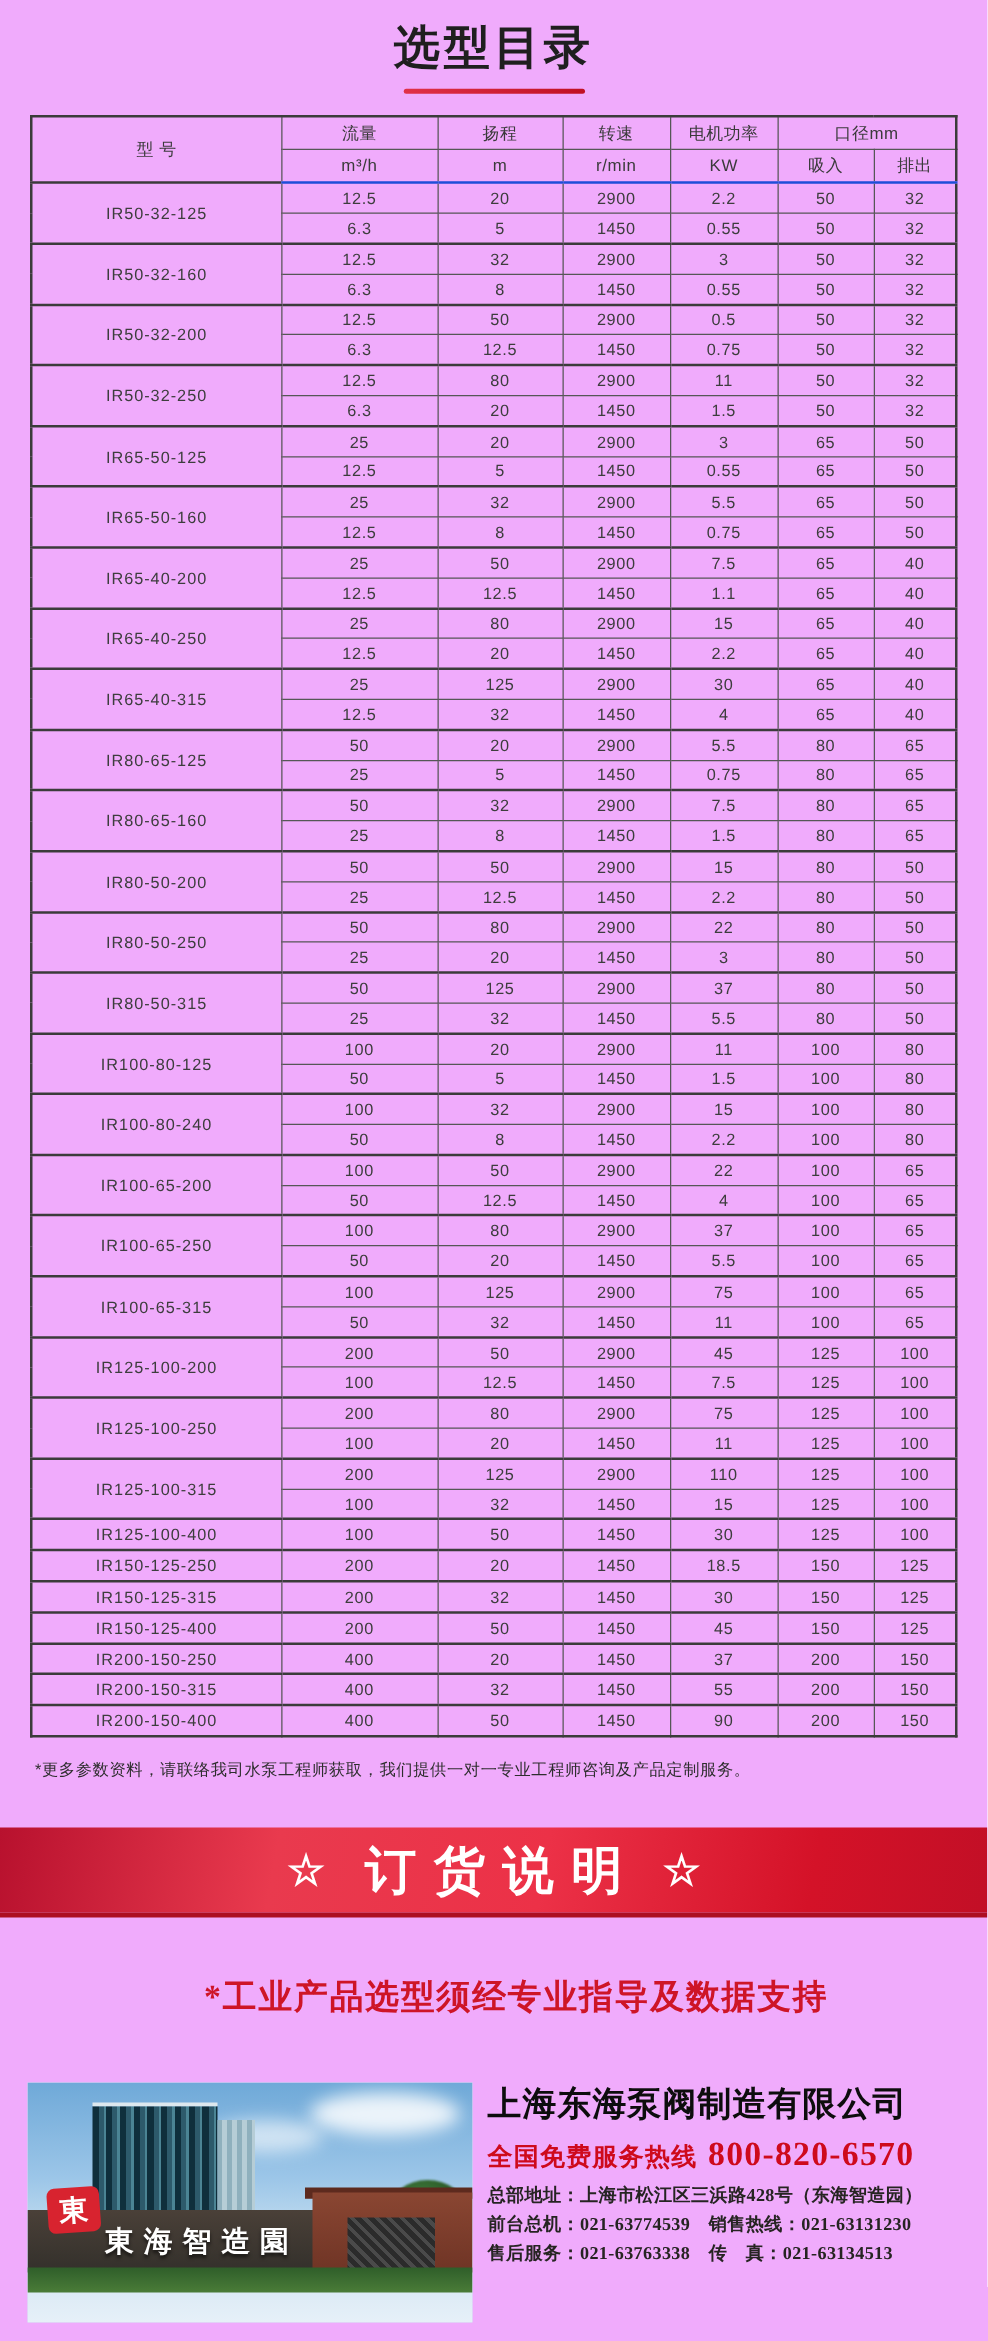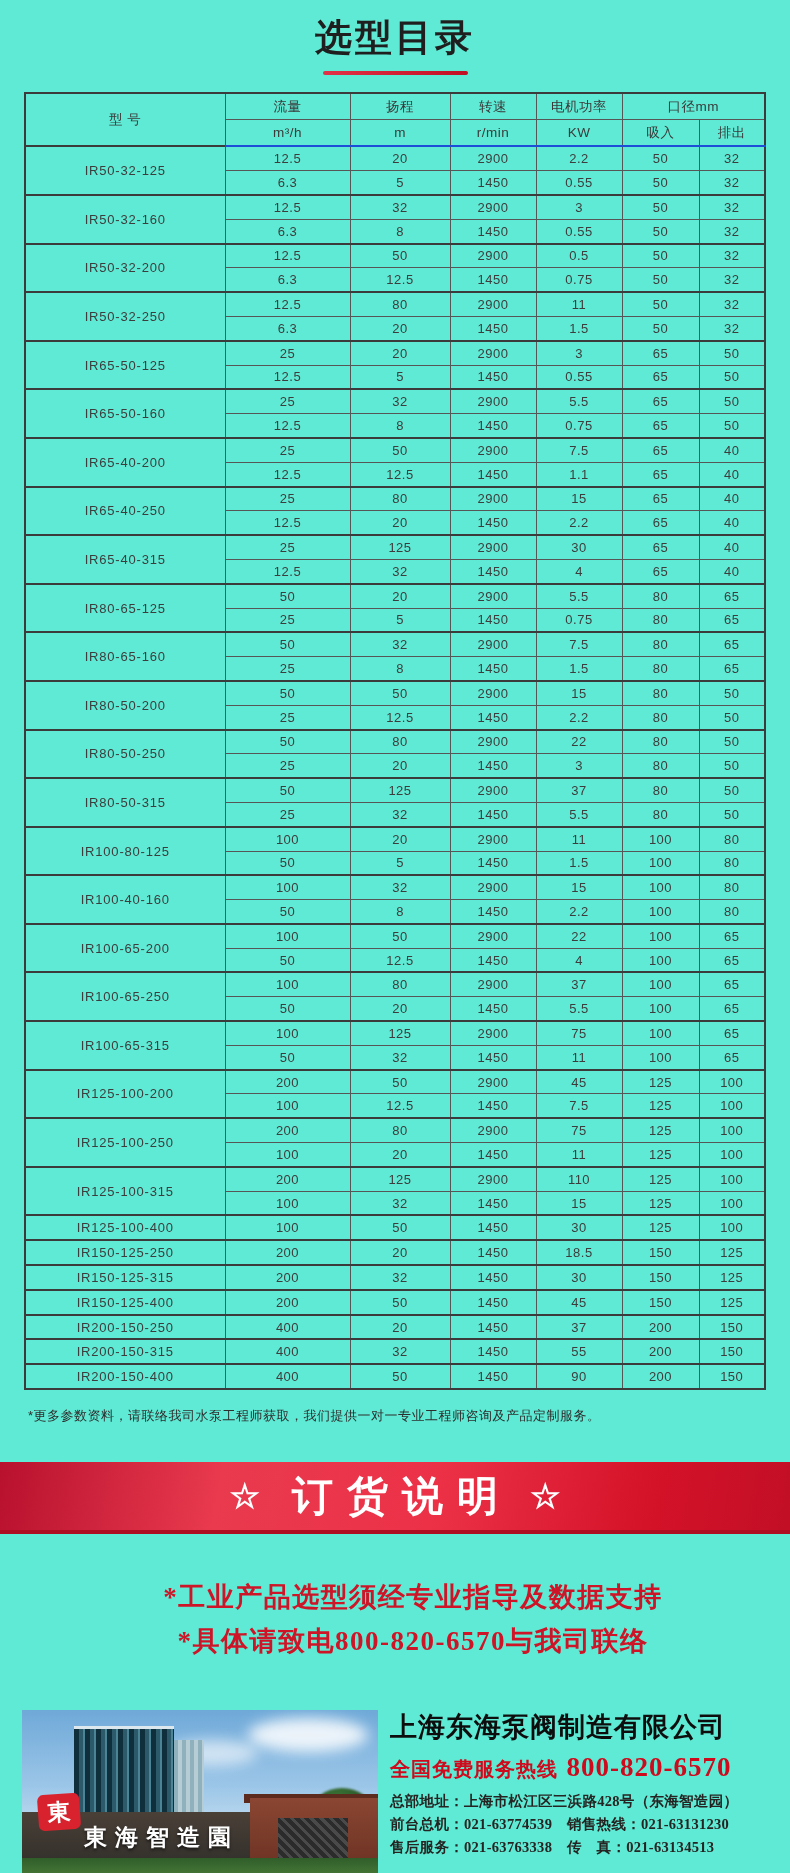--- a/index.html
+++ b/index.html
@@ -3,7 +3,7 @@
 <meta charset="utf-8">
 <style>
   html,body{margin:0;padding:0;background:#ffffff;}
-  .page{width:790px;height:1873px;margin:0 auto;background:#5eead4;position:relative;
+  .page{width:790px;height:1873px;margin:0 auto;background:#f0abfc;position:relative;
         font-family:"Liberation Sans",sans-serif;overflow:hidden;}
 
   

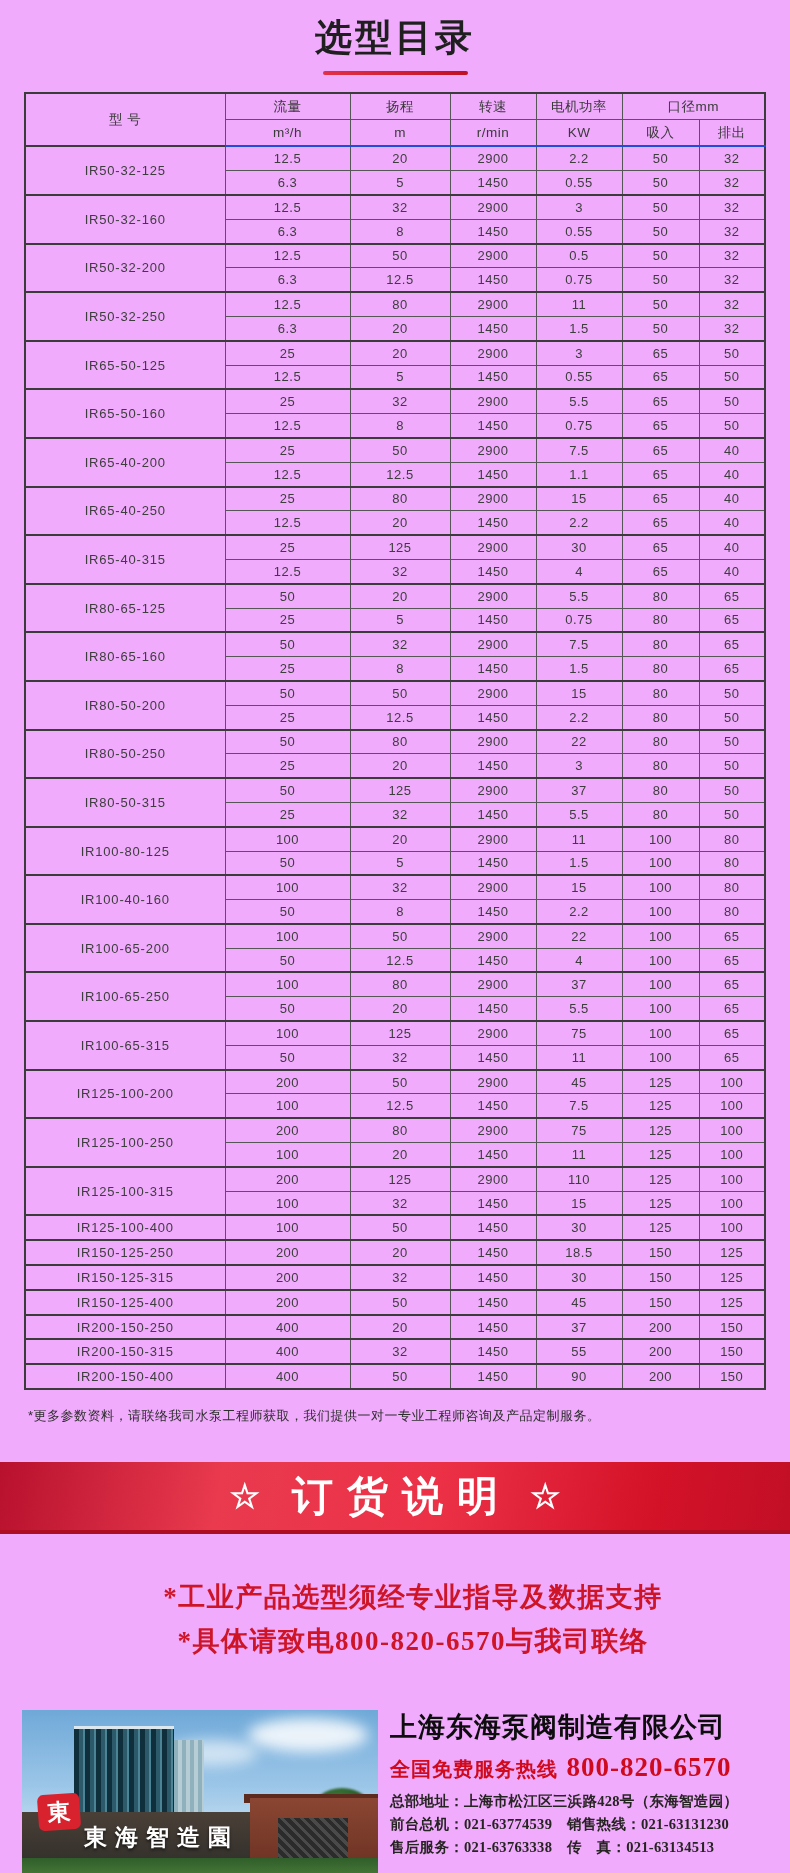--- a/index.html
+++ b/index.html
@@ -376,7 +376,7 @@
           <td>80</td>
         </tr>
         <tr class="group-first">
-          <td rowspan="2" class="model-cell">IR100-40-160</td>
+          <td rowspan="2" class="model-cell">IR100-80-240</td>
           <td>100</td>
           <td>32</td>
           <td>2900</td>

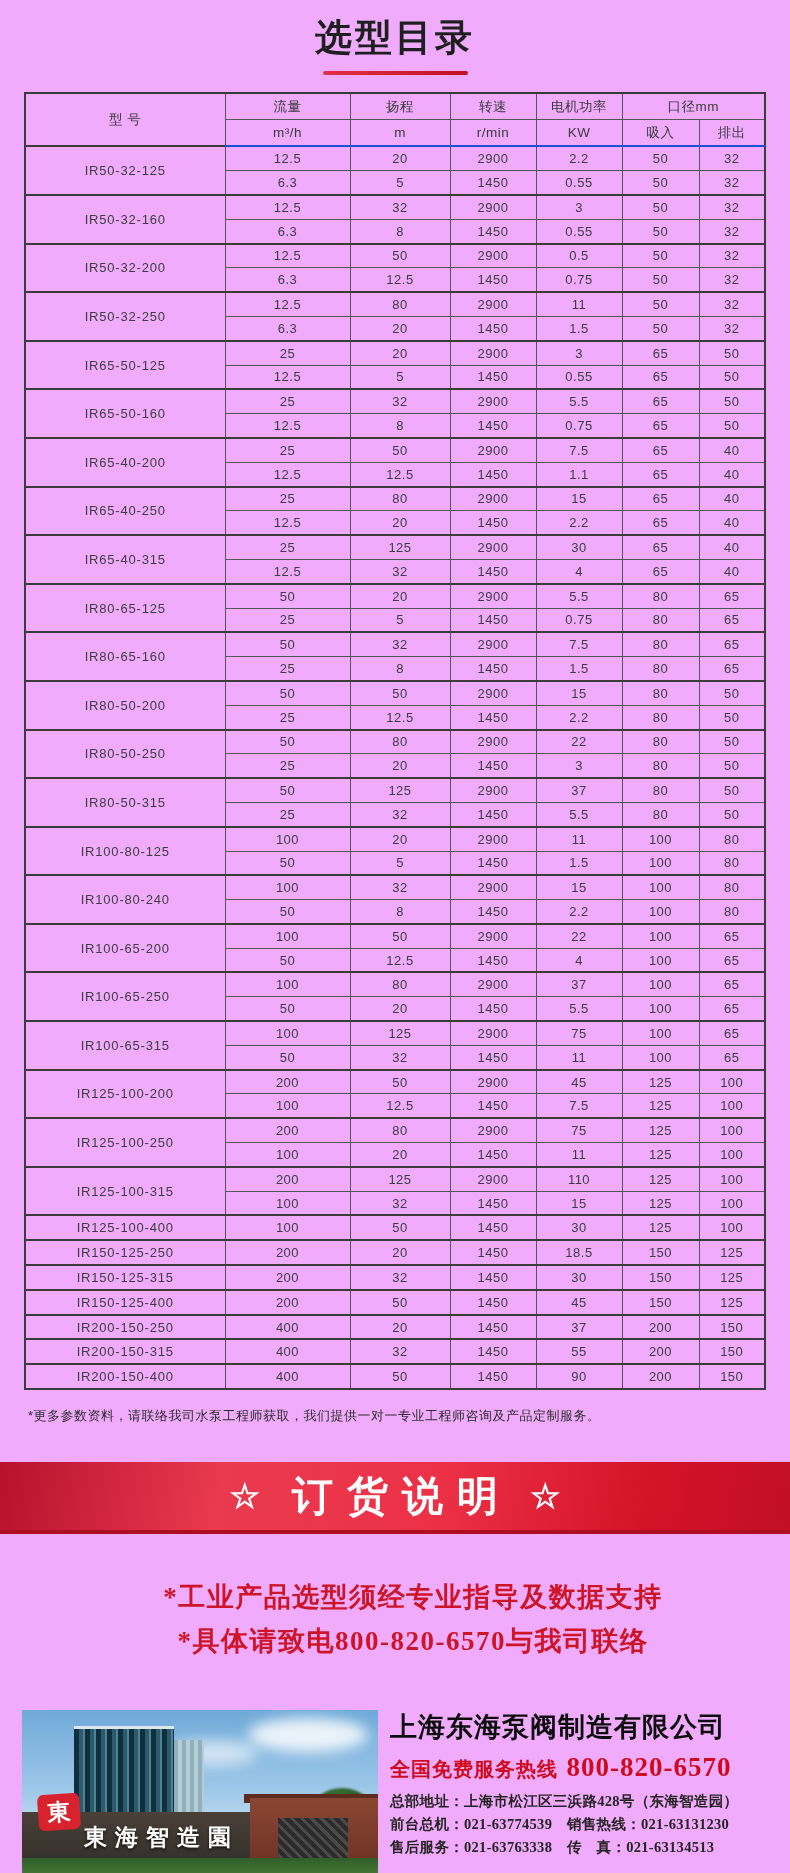--- a/index.html
+++ b/index.html
@@ -570,7 +570,6 @@
 
   <div class="notices">
     <div class="notice-line">*工业产品选型须经专业指导及数据支持</div>
-    <div class="notice-line">*具体请致电800-820-6570与我司联络</div>
   </div>
 
   <div class="company">

